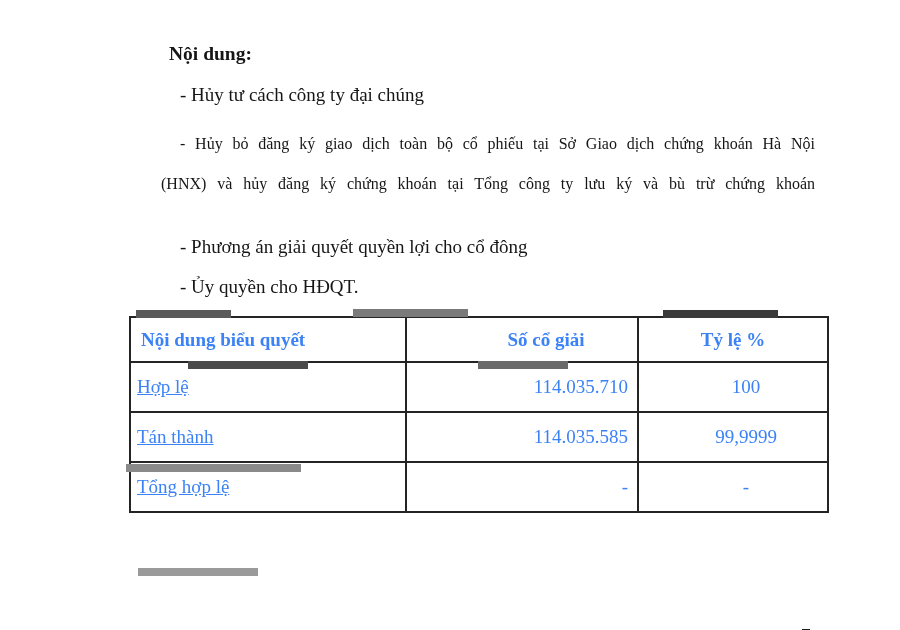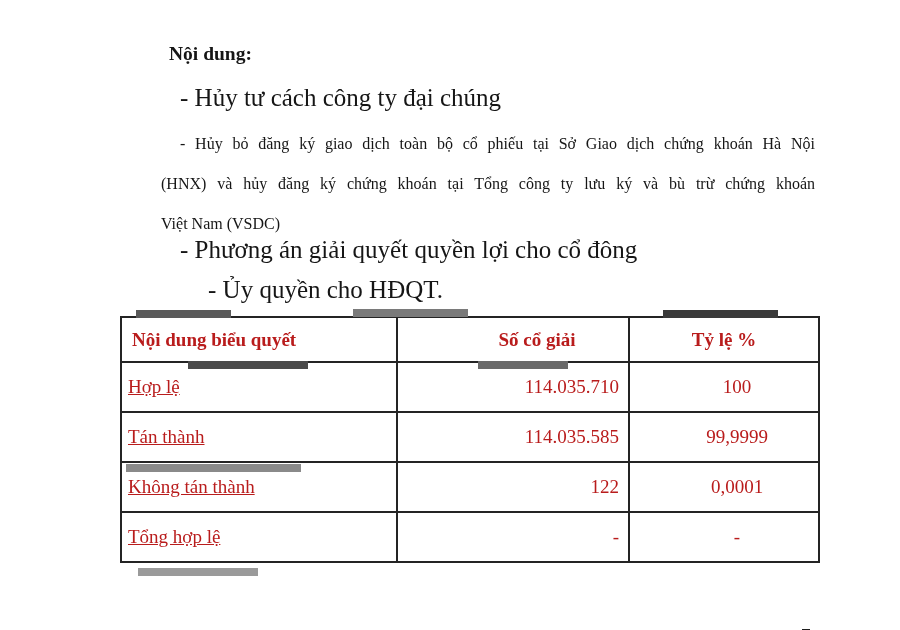--- a/index.html
+++ b/index.html
@@ -15,7 +15,7 @@
     font-size:19.5px; font-weight:bold; white-space:nowrap;
   }
   .bullet {
-    position:absolute; left:168px; font-size:25px; white-space:nowrap;
+    position:absolute; left:168px; font-size:19px; white-space:nowrap;
   }
   #bullet-1 { top:72px; }
   #bullet-2 { top:224px; }

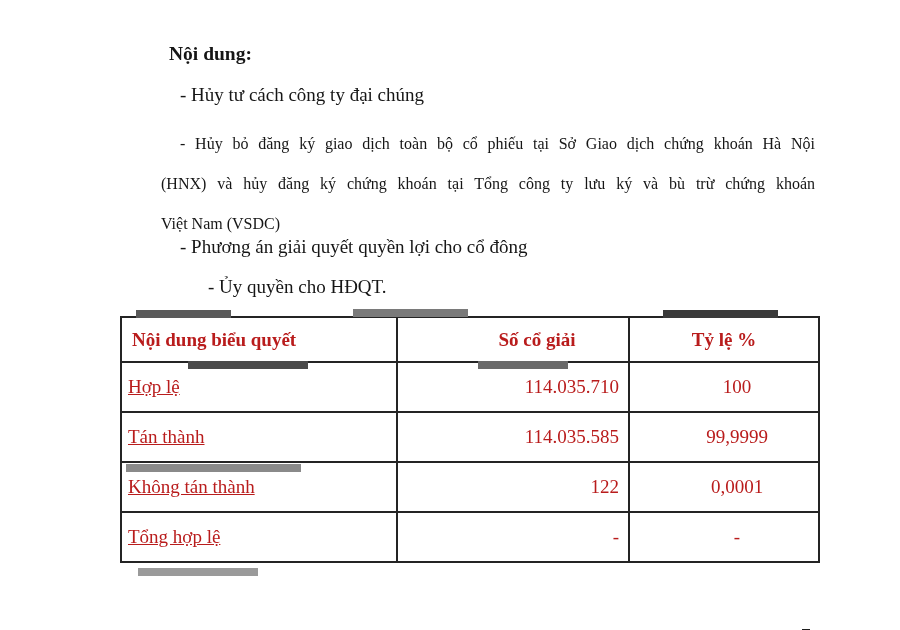--- a/index.html
+++ b/index.html
@@ -60,7 +60,6 @@
   <div class="para">
     <div class="jline first">- Hủy bỏ đăng ký giao dịch toàn bộ cổ phiếu tại Sở Giao dịch chứng khoán Hà Nội</div>
     <div class="jline">(HNX) và hủy đăng ký chứng khoán tại Tổng công ty lưu ký và bù trừ chứng khoán</div>
-    <div>Việt Nam (VSDC)</div>
   </div>
 
   <div class="bullet" id="bullet-2">- Phương án giải quyết quyền lợi cho cổ đông</div>

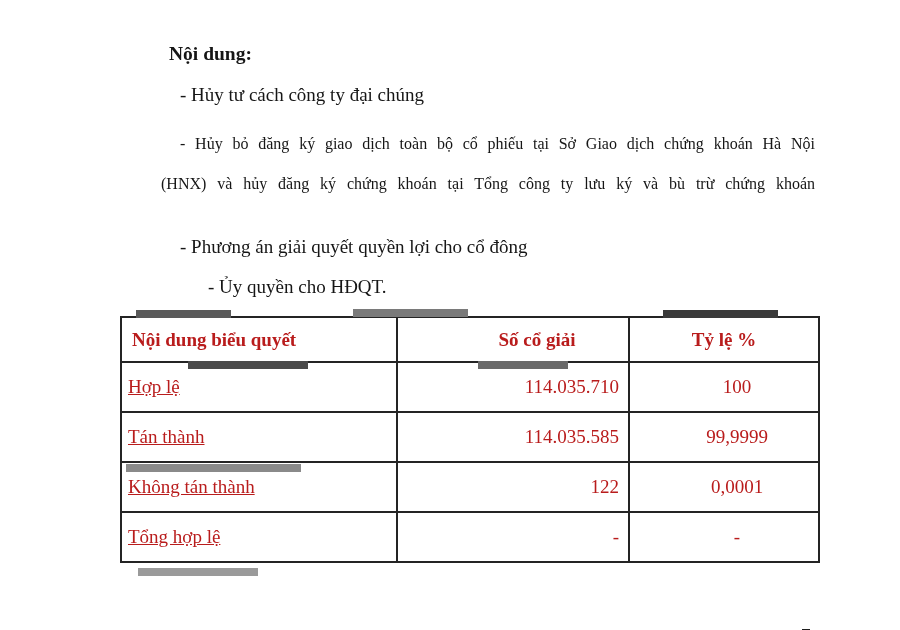--- a/index.html
+++ b/index.html
@@ -19,7 +19,7 @@
   }
   #bullet-1 { top:72px; }
   #bullet-2 { top:224px; }
-  #bullet-3 { top:264px;margin-left:28px; }
+  #bullet-3 { top:264px; }
   .para {
     position:absolute; left:145px; top:112px; width:670px;
     font-size:16px; line-height:32px;

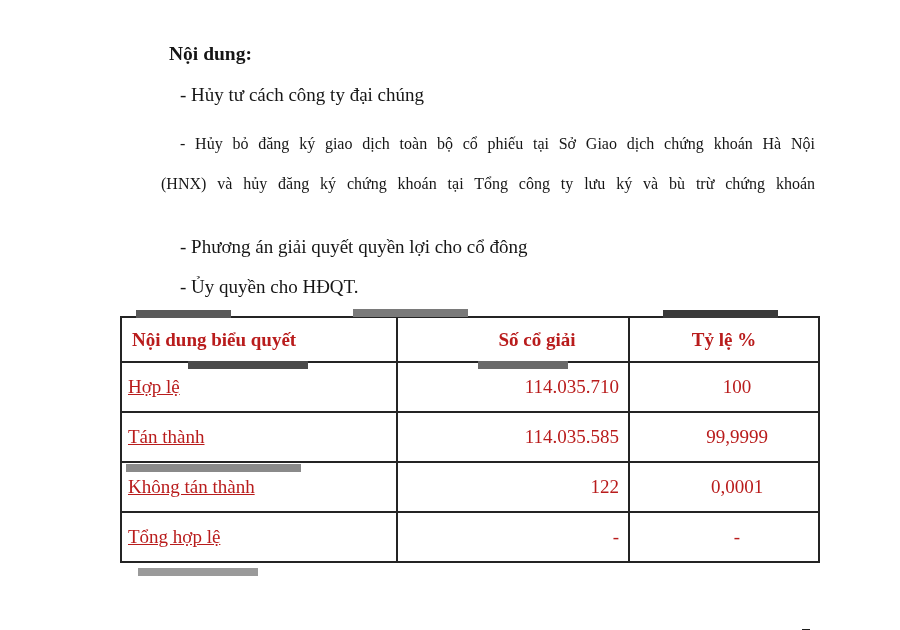--- a/index.html
+++ b/index.html
@@ -27,9 +27,9 @@
   .para .jline { text-align:justify; text-align-last:justify; word-spacing:-0.4px; }
   .para .first { padding-left:23px; }
   table.votes {
-    position:absolute; left:112px; top:308px;
+    position:absolute; left:121px; top:308px;
     border-collapse:collapse; table-layout:fixed;
-    font-size:19px; color:#b91c1c;
+    font-size:19px; color:#3b82f6;
   }
   table.votes th, table.votes td {
     border:2px solid #242424; vertical-align:middle;

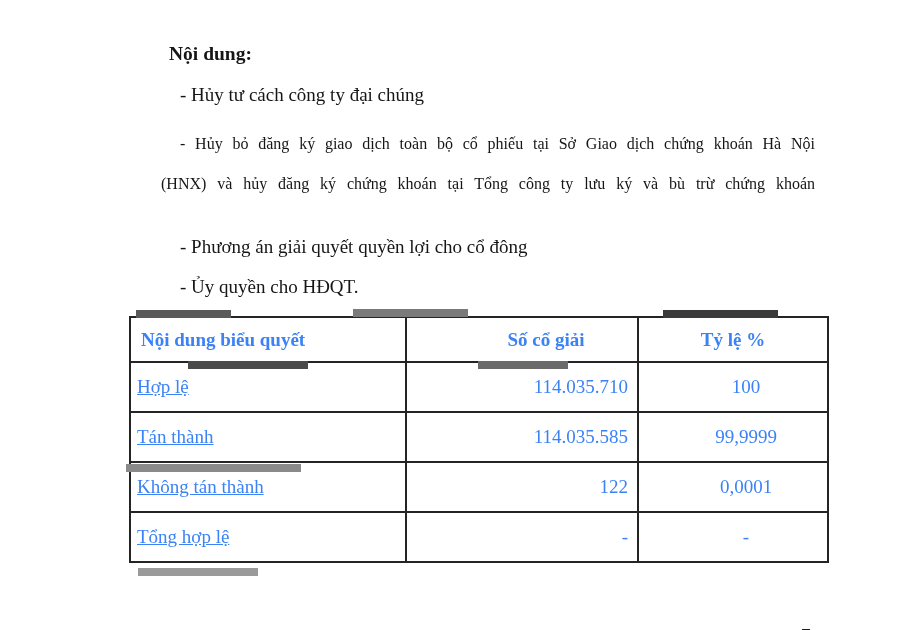--- a/index.html
+++ b/index.html
@@ -90,11 +90,6 @@
         <td class="c3">99,9999</td>
       </tr>
       <tr>
-        <td class="c1">Không tán thành</td>
-        <td class="c2">122</td>
-        <td class="c3">0,0001</td>
-      </tr>
-      <tr>
         <td class="c1">Tổng hợp lệ</td>
         <td class="c2">-</td>
         <td class="c3">-</td>

